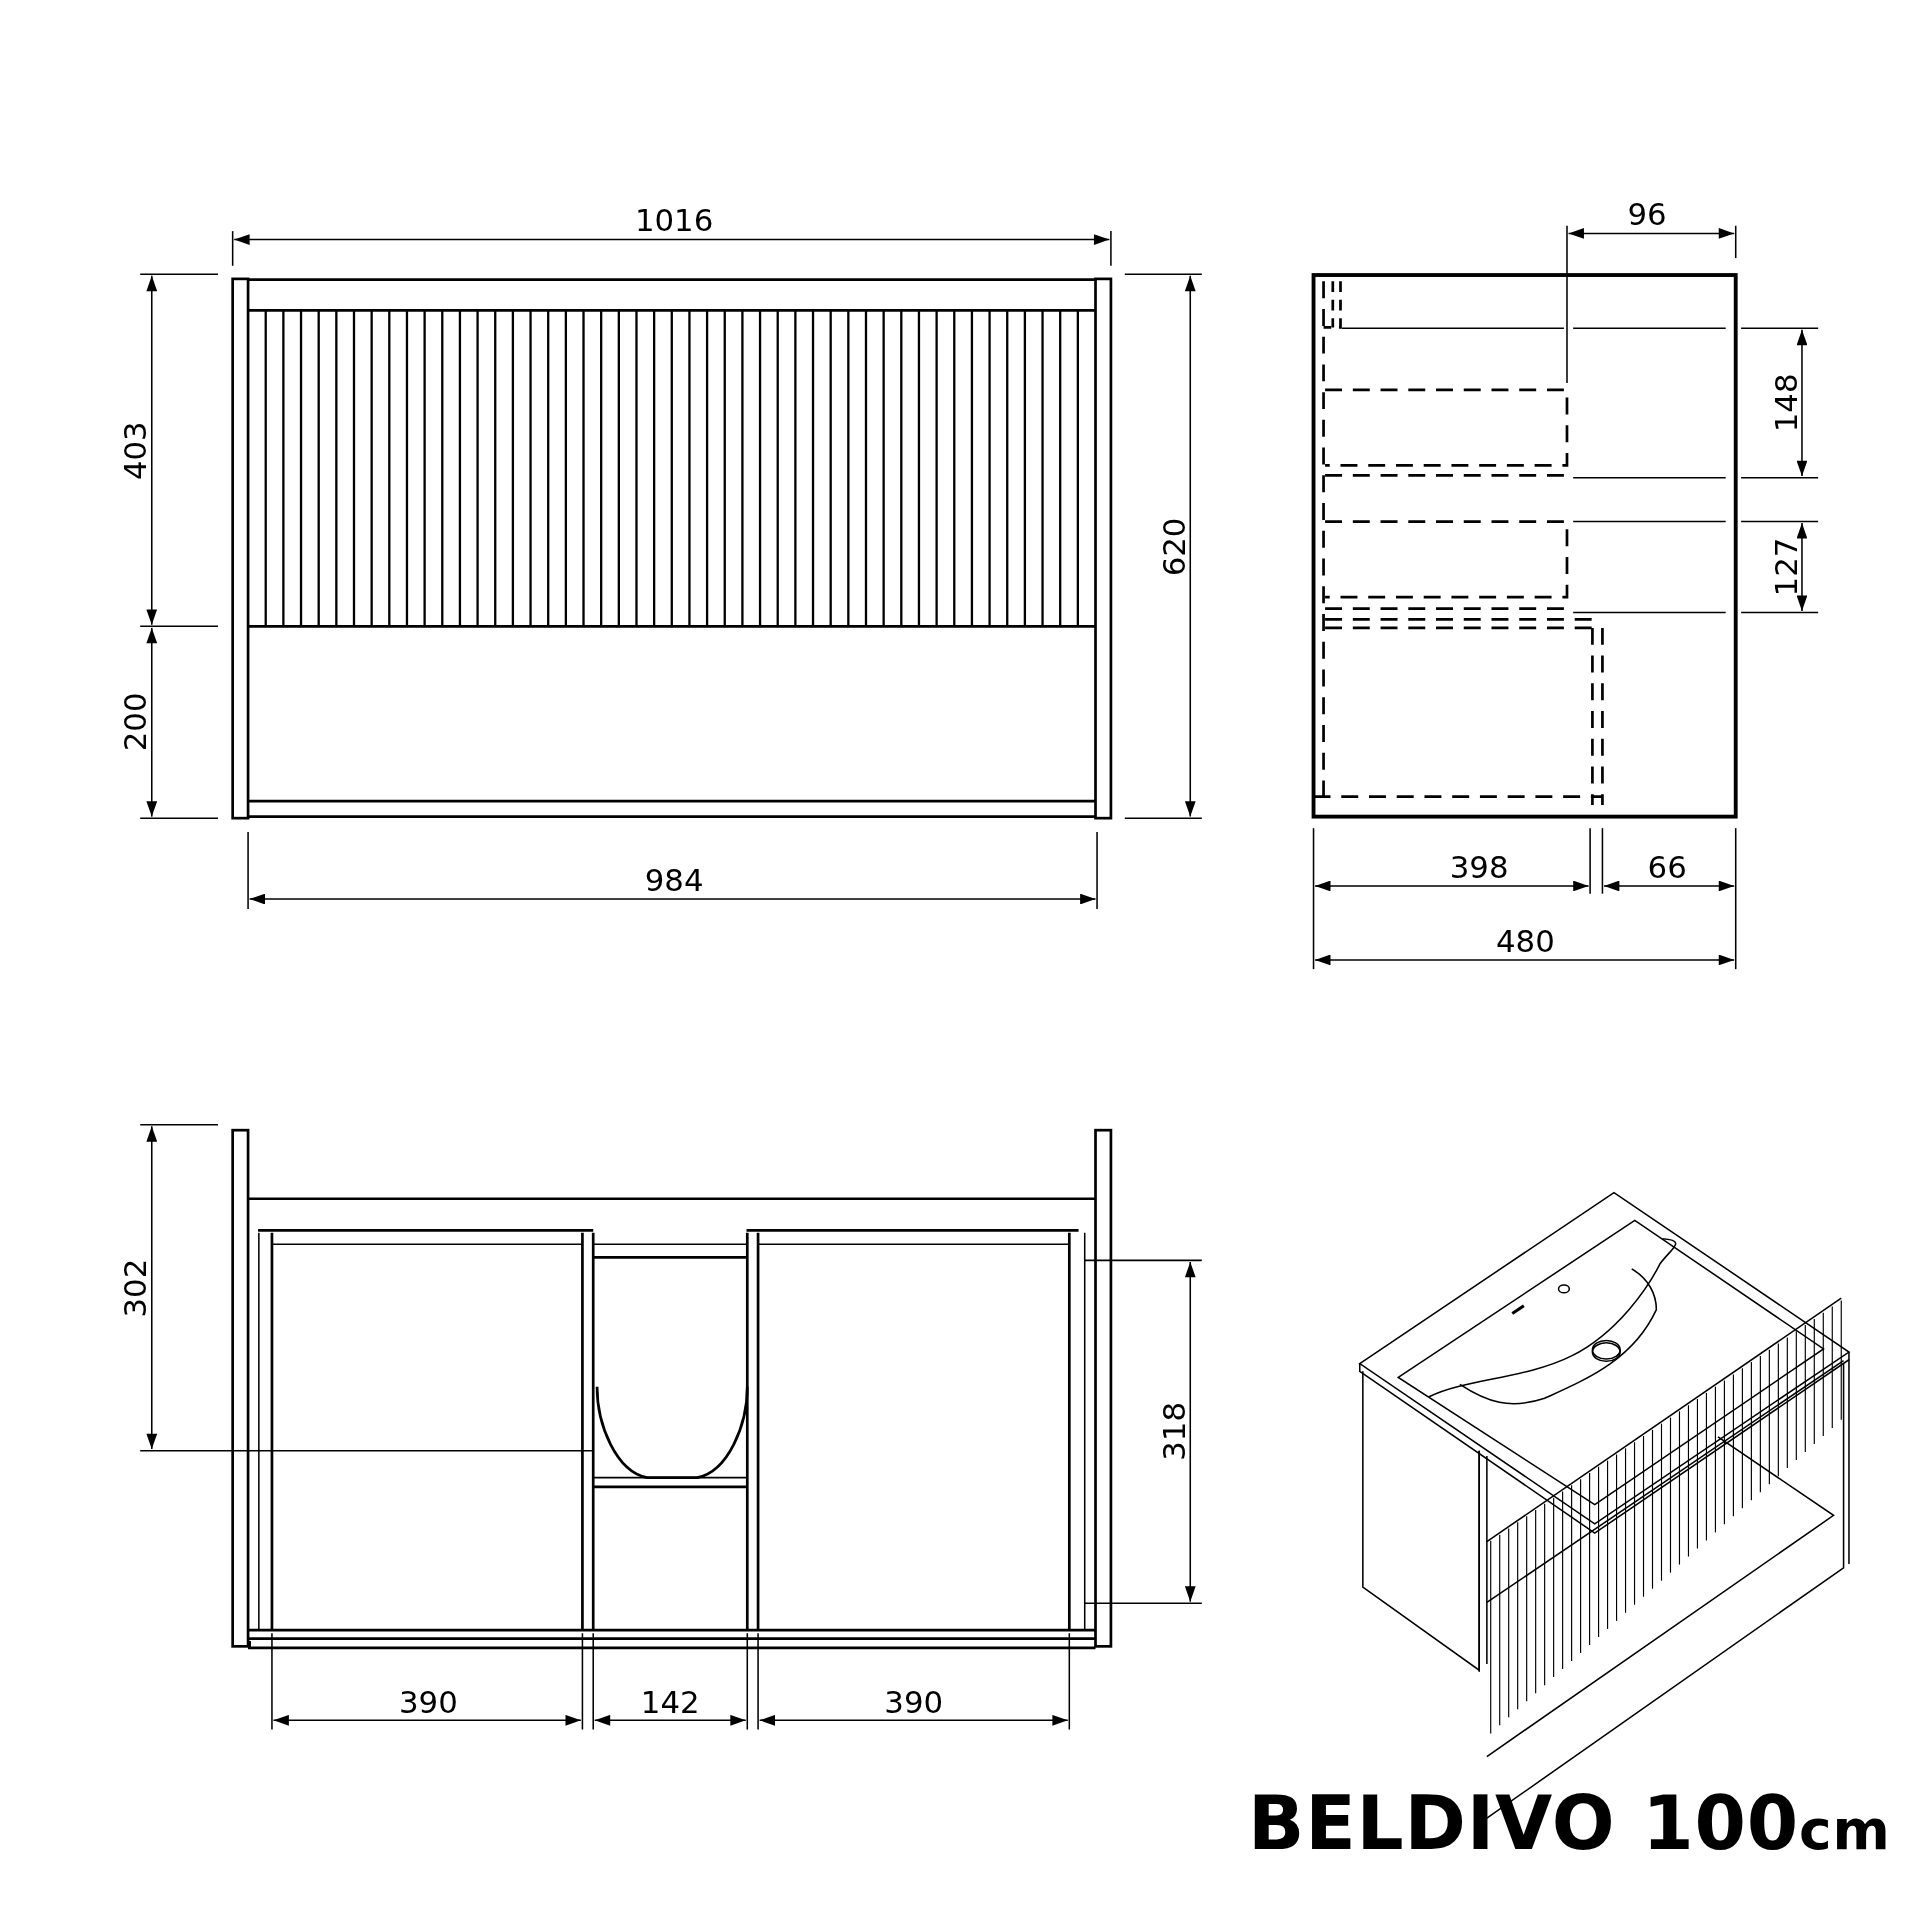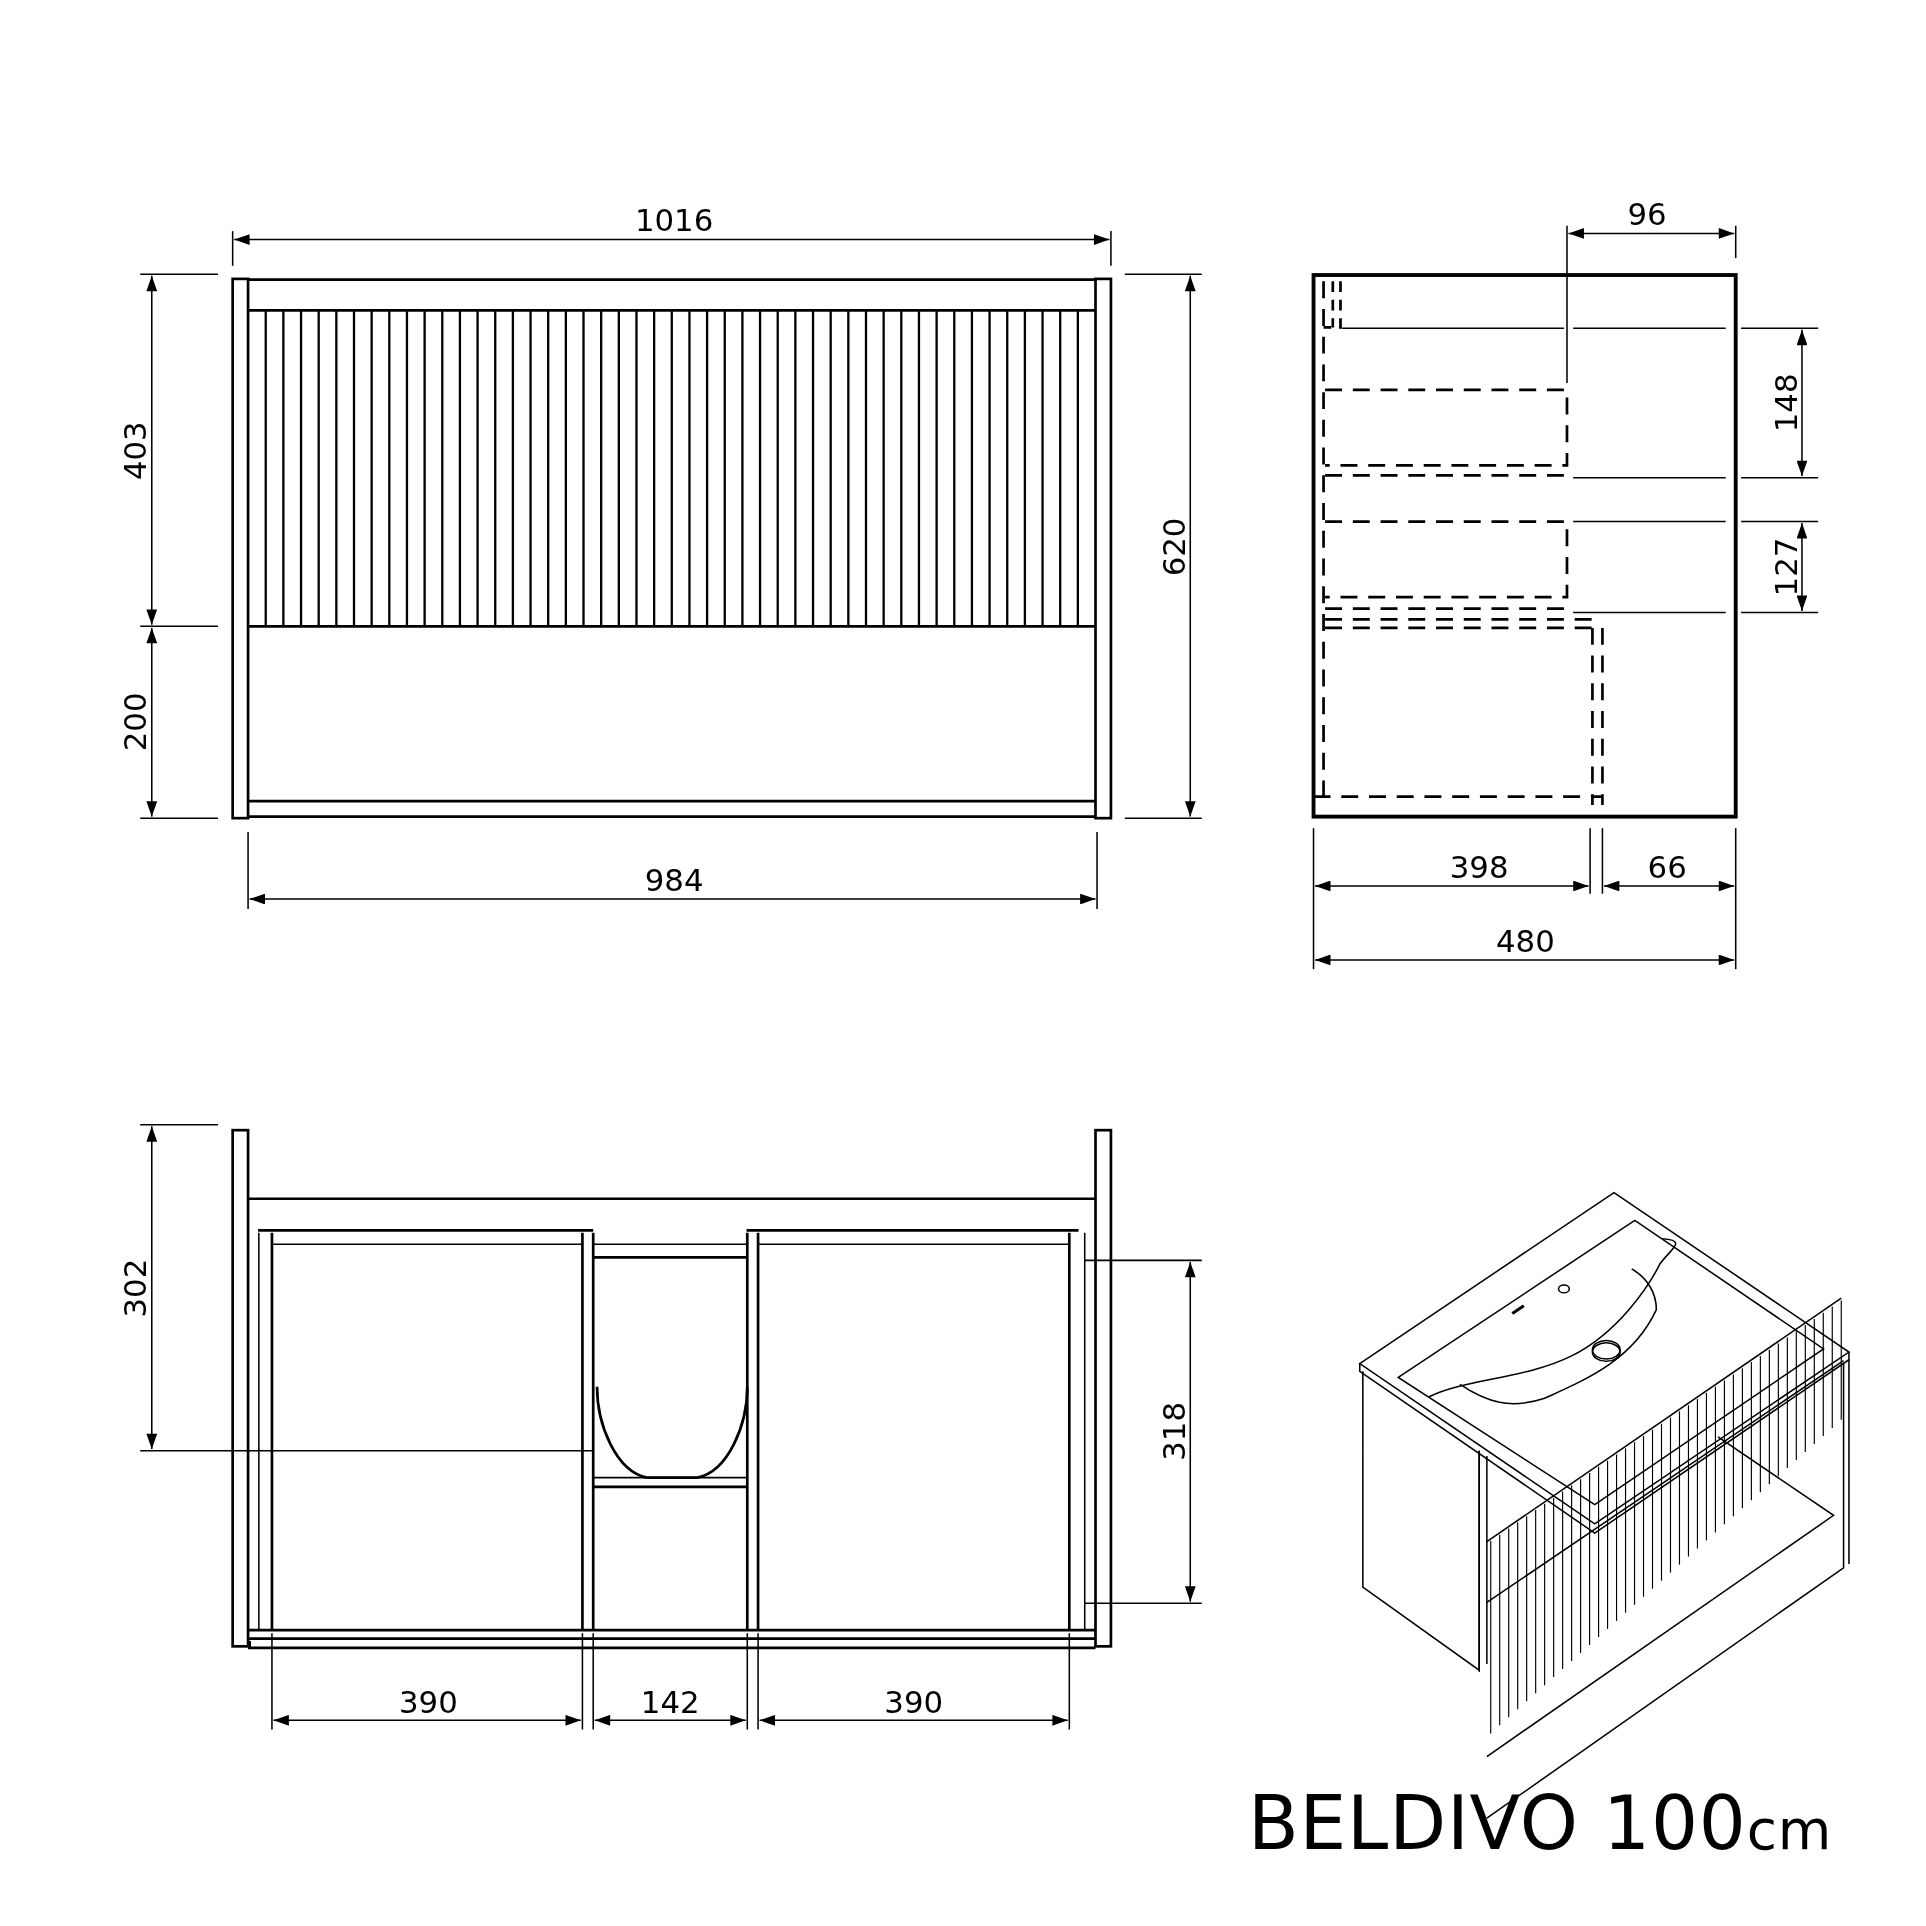--- a/index.html
+++ b/index.html
@@ -6,7 +6,7 @@
     body { width: 1926px; height: 1926px; position: relative; overflow: hidden; font-family: "DejaVu Sans", sans-serif; }
     #drawing { position: absolute; left: 0; top: 0; width: 1926px; height: 1926px; }
     .dim-text { font-family: "DejaVu Sans", sans-serif; font-size: 40px; fill: #000; text-anchor: middle; }
-    .title { position: absolute; left: 1248px; top: 1780px; font-family: "DejaVu Sans", sans-serif; font-weight: normal; font-size: 74px; color: #000; letter-spacing: 0.8px; white-space: nowrap; }
+    .title { position: absolute; left: 1248px; top: 1780px; font-family: "DejaVu Sans", sans-serif; font-weight: bold; font-size: 74px; color: #000; letter-spacing: 0.8px; white-space: nowrap; }
     .title .unit { font-size: 55px; }
     .thick { stroke: #000; stroke-width: 5; fill: none; }
     .med { stroke: #000; stroke-width: 3.5; fill: none; }

